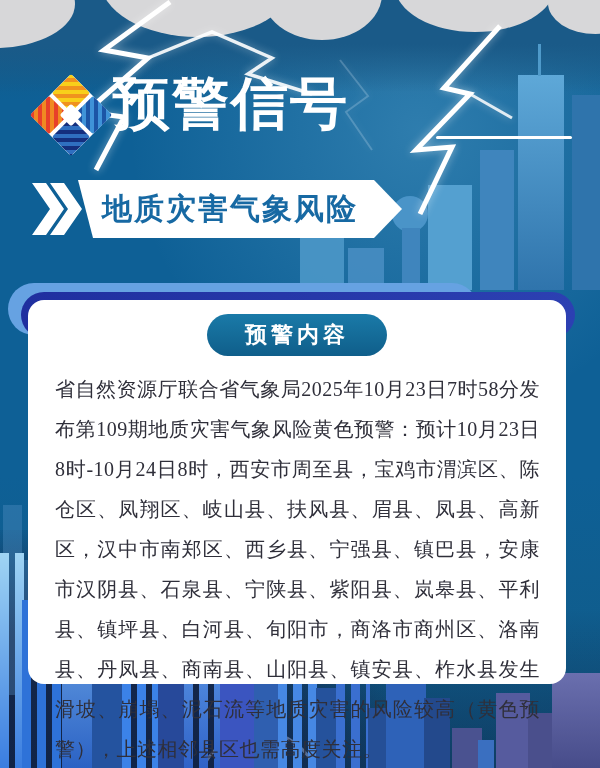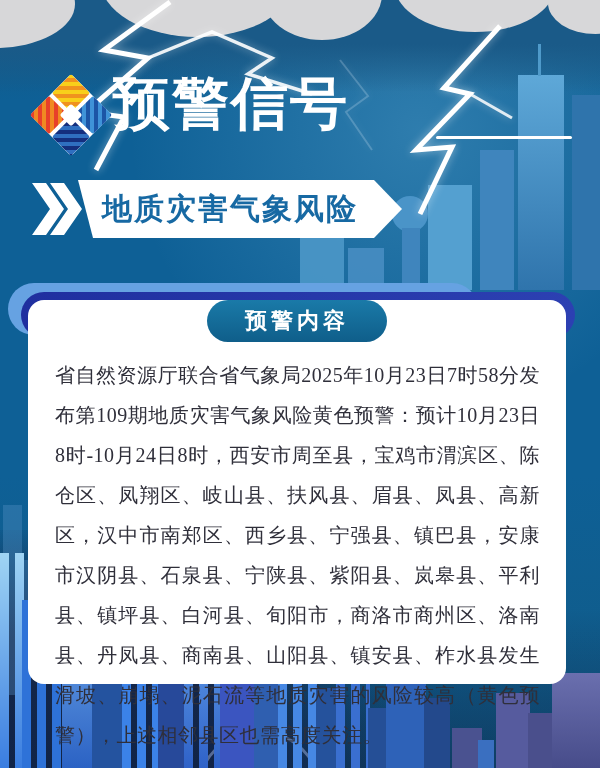--- a/index.html
+++ b/index.html
@@ -63,7 +63,7 @@
   .frame-dark{position:absolute;left:21px;top:292px;width:554px;height:46px;border-radius:23px;z-index:6;
     background:linear-gradient(90deg,#1f2f9f,#2c40b2);}
   .card{position:absolute;left:28px;top:300px;width:538px;height:384px;background:#fff;border-radius:16px;z-index:7;}
-  .badge{display:block;width:fit-content;margin:0 auto 0;padding:6px 38px;border-radius:24px;
+  .badge{display:block;width:fit-content;margin:14px auto 0;padding:6px 38px;border-radius:24px;
     background:linear-gradient(180deg,#1a7aa8,#0f5e8a);color:#fff;font-size:22px;font-weight:800;letter-spacing:4px;}
   .body-text{margin:13px 26px 0 27px;font-size:20px;line-height:40px;color:#2f2f3a;
     font-weight:500;text-align:justify;letter-spacing:.5px;}

